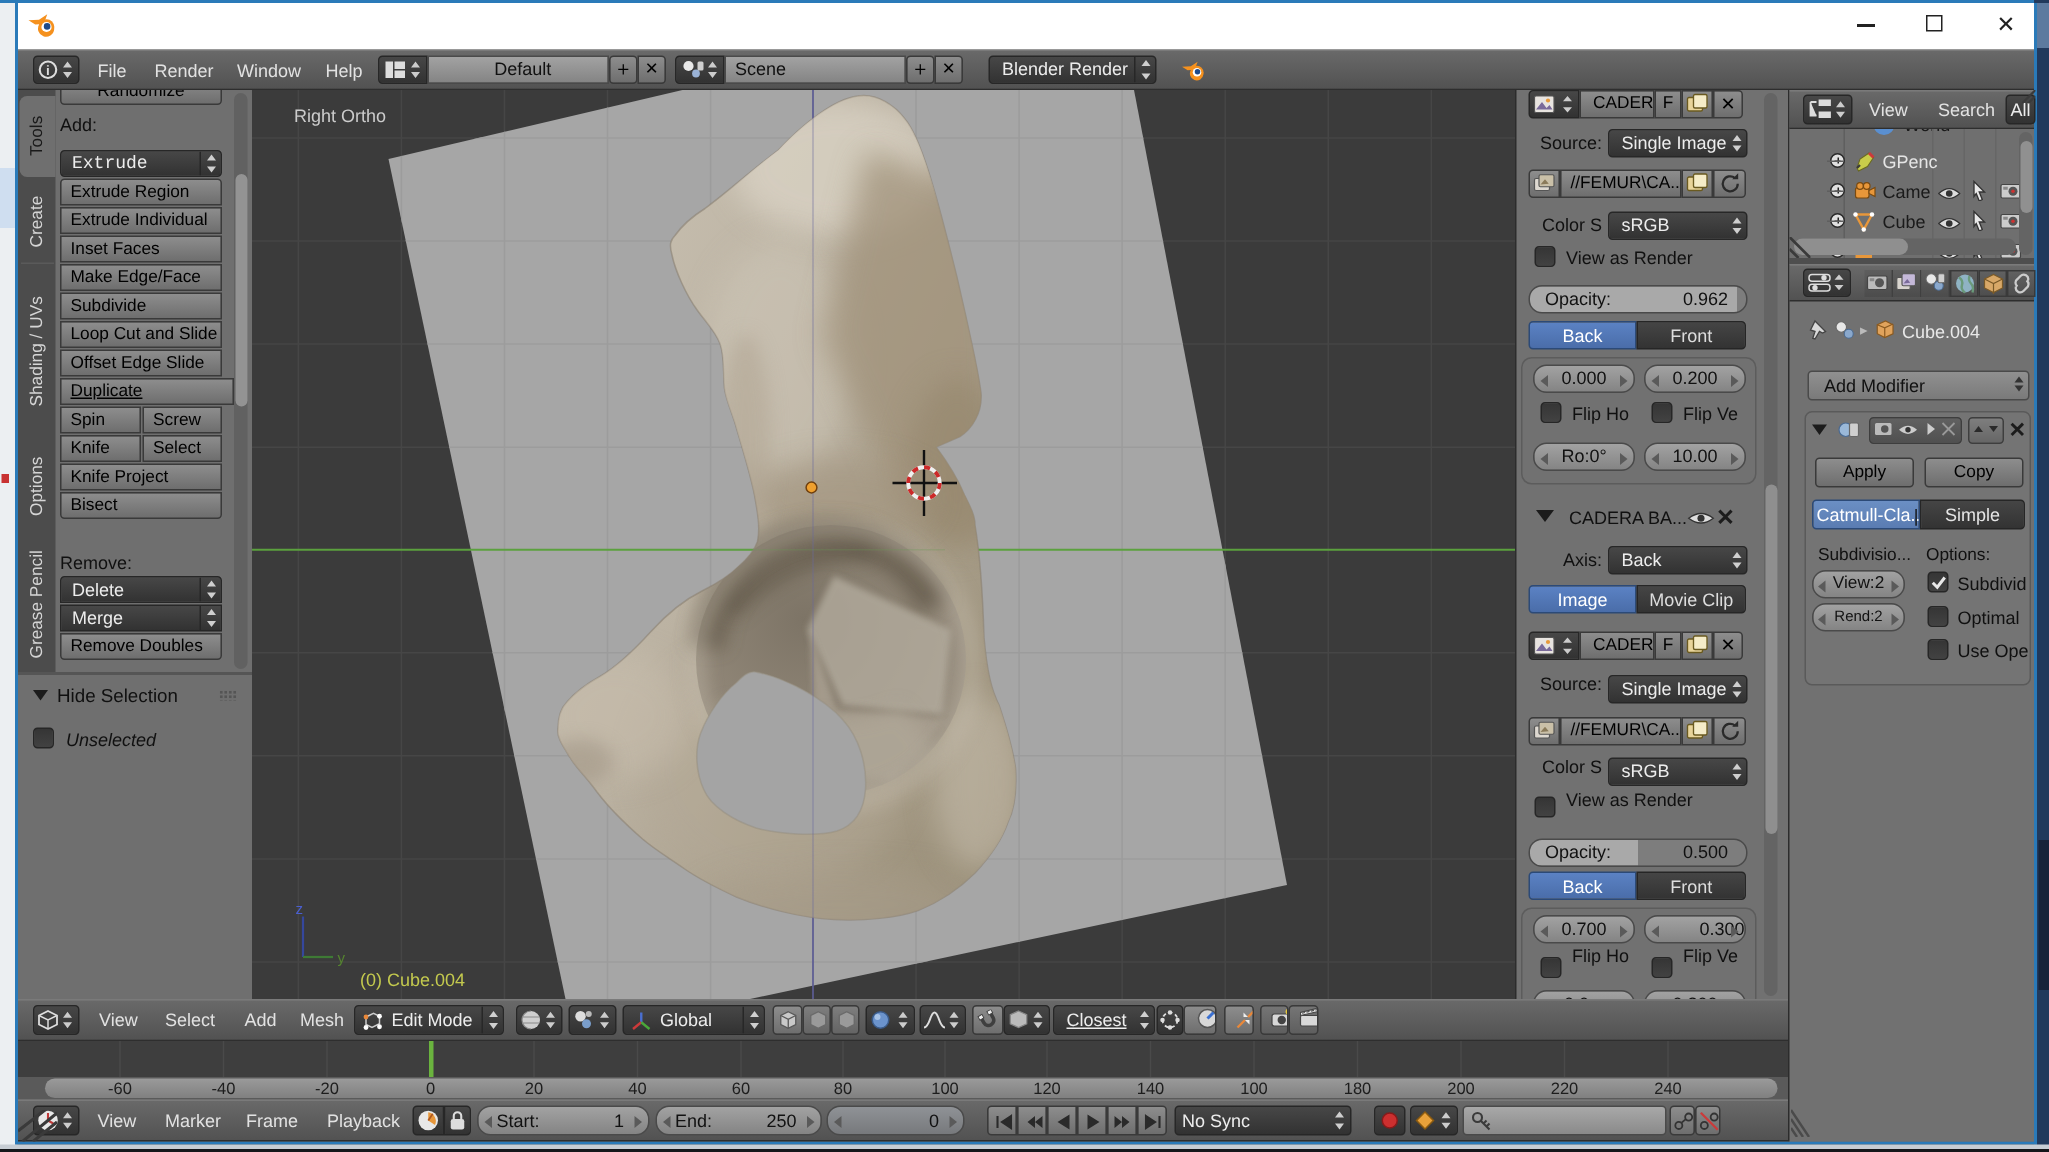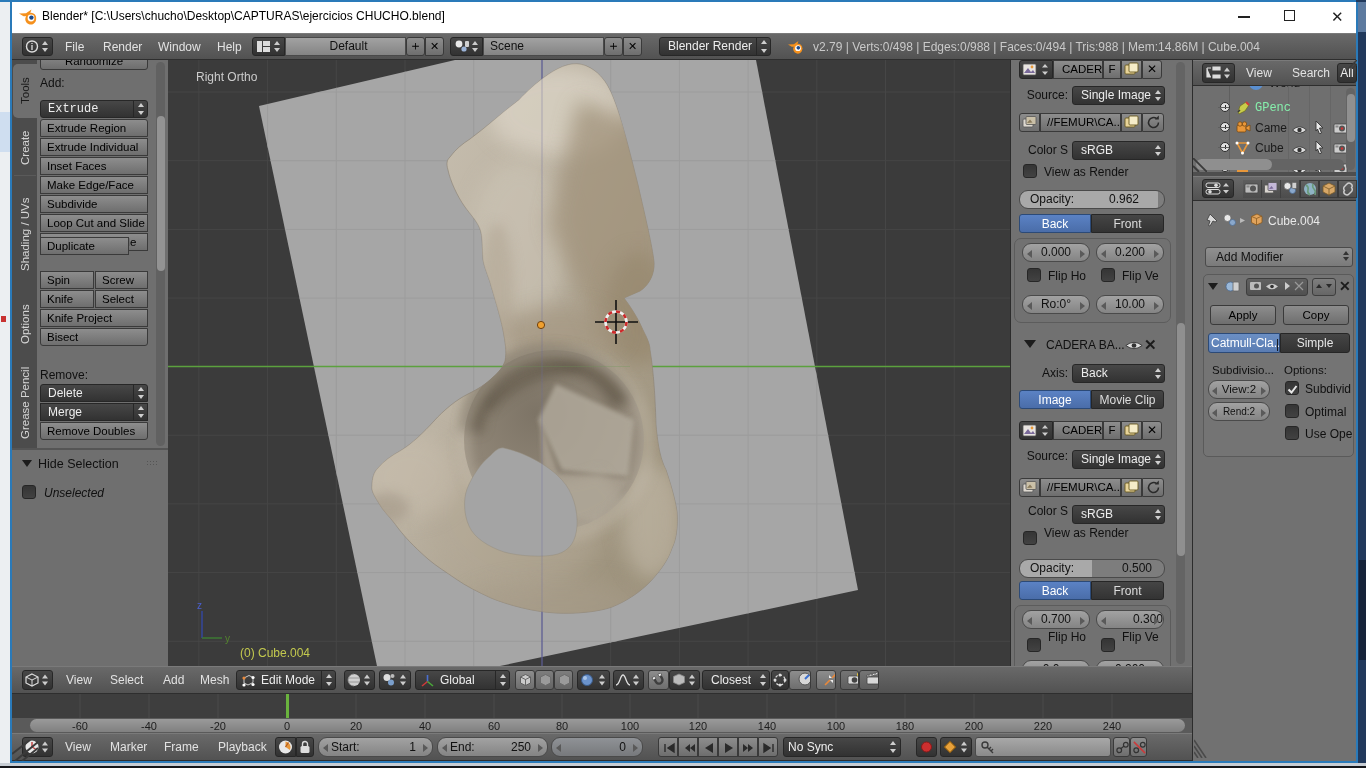--- a/index.html
+++ b/index.html
@@ -42,7 +42,6 @@
 <circle cx="13" cy="11" r="3.4" fill="#fff"></circle>
 <circle cx="13.4" cy="10.6" r="2.2" fill="#1d4a8a"></circle>
 </svg></div>
-<div class="abs" style="left:42px;top:9px;color:#000;font-size:12px;">Blender* [C:\Users\chucho\Desktop\CAPTURAS\ejercicios CHUCHO.blend]</div>
 <div class="abs" style="left:1238px;top:16px;width:12px;height:1.5px;background:#222;"></div>
 <div class="abs" style="left:1284px;top:10px;width:11px;height:11px;border:1.5px solid #222;"></div>
 <div class="abs" style="left:1331px;top:10px;width:13px;height:13px;color:#222;font-size:15px;line-height:13px;">✕</div>

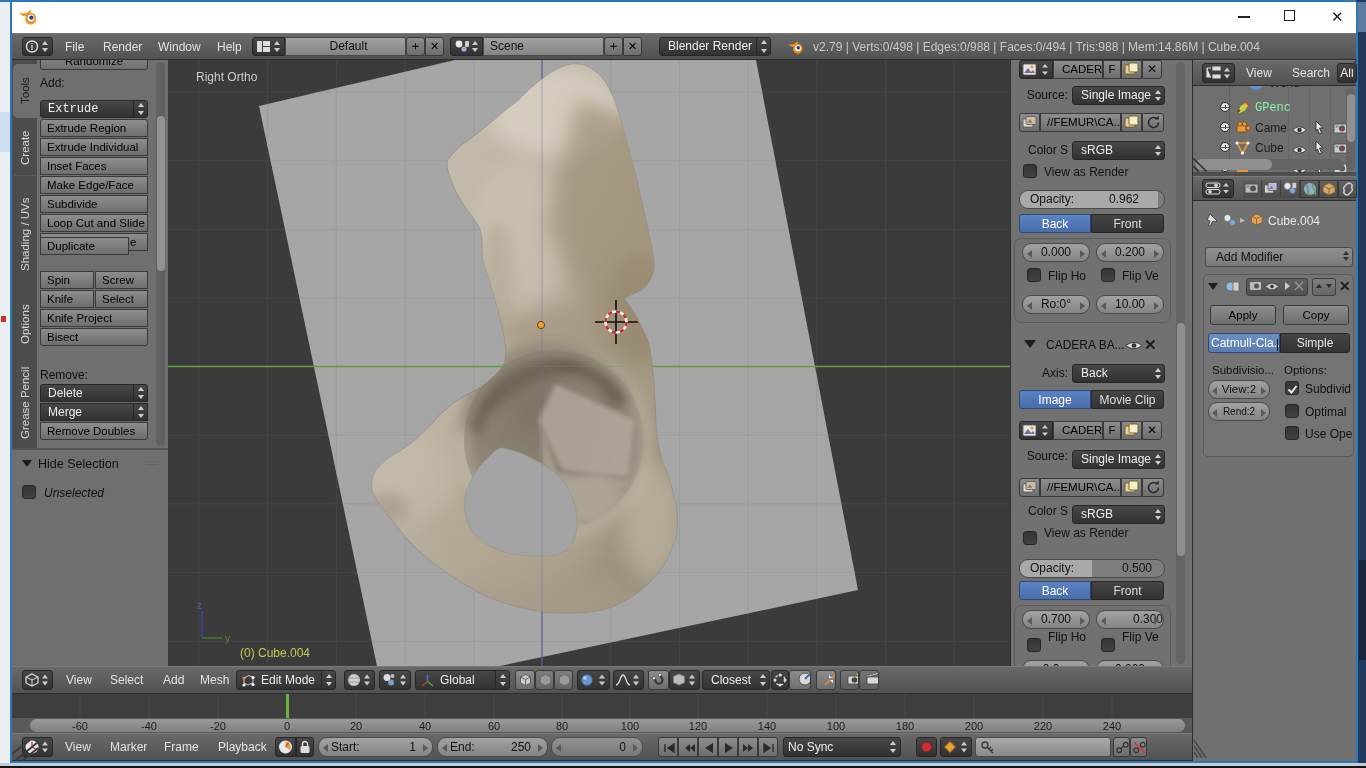--- a/index.html
+++ b/index.html
@@ -90,7 +90,6 @@
 <circle cx="13" cy="11" r="3.4" fill="#fff"></circle>
 <circle cx="13.4" cy="10.6" r="2.2" fill="#1d4a8a"></circle>
 </svg></div>
-<div class="abs" style="left:813px;top:40px;color:#c9c9c9;font-size:12px;">v2.79 | Verts:0/498 | Edges:0/988 | Faces:0/494 | Tris:988 | Mem:14.86M | Cube.004</div>
 
 <div class="abs" id="tshelf" style="left:12px;top:60px;width:156px;height:606px;background:#6f6f6f;"></div>
 <div class="abs" style="left:12px;top:60px;width:25px;height:388px;background:#4c4c4c;"></div>

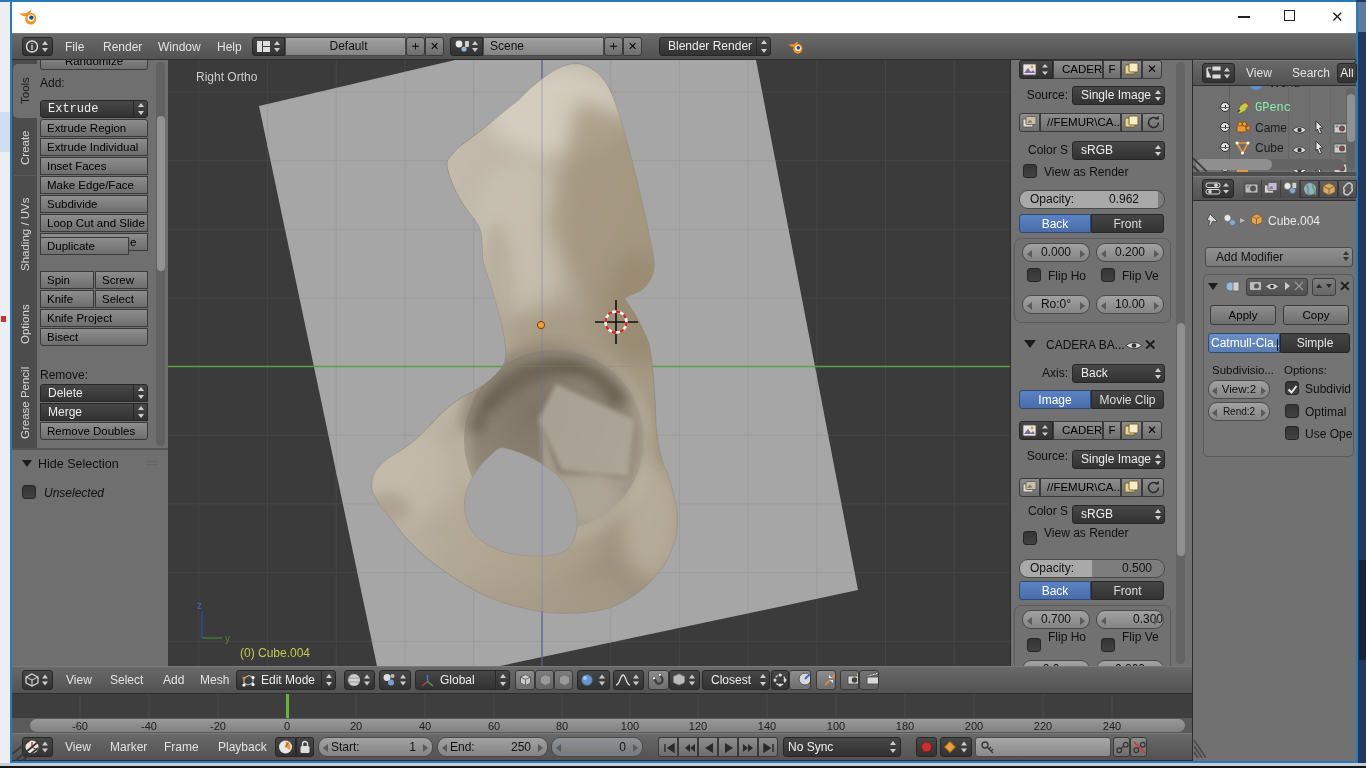--- a/index.html
+++ b/index.html
@@ -429,7 +429,7 @@
           <path d="M11 2l3 3" stroke="#cc3a3a" stroke-width="2"></path>
           <path d="M3 12l2-2" stroke="#3a3a3a" stroke-width="1.5"></path>
         </svg></div>
-      <div class="abs" style="left:62px;top:15px;color:#86efac;font-size:12px;font-family:Liberation Mono, monospace;">GPenc</div>
+      <div class="abs" style="left:62px;top:15px;color:#e5e5e5;font-size:12px;">GPenc</div>
       <div class="abs" style="left:27px;top:36px;width:10px;height:10px;border:1px solid #2a2a2a;border-radius:50%;background:#e0e0e0;">
         <div class="abs" style="left:2px;top:3.5px;width:4px;height:1px;background:#222;"></div>
         <div class="abs" style="left:3.5px;top:2px;width:1px;height:4px;background:#222;"></div>

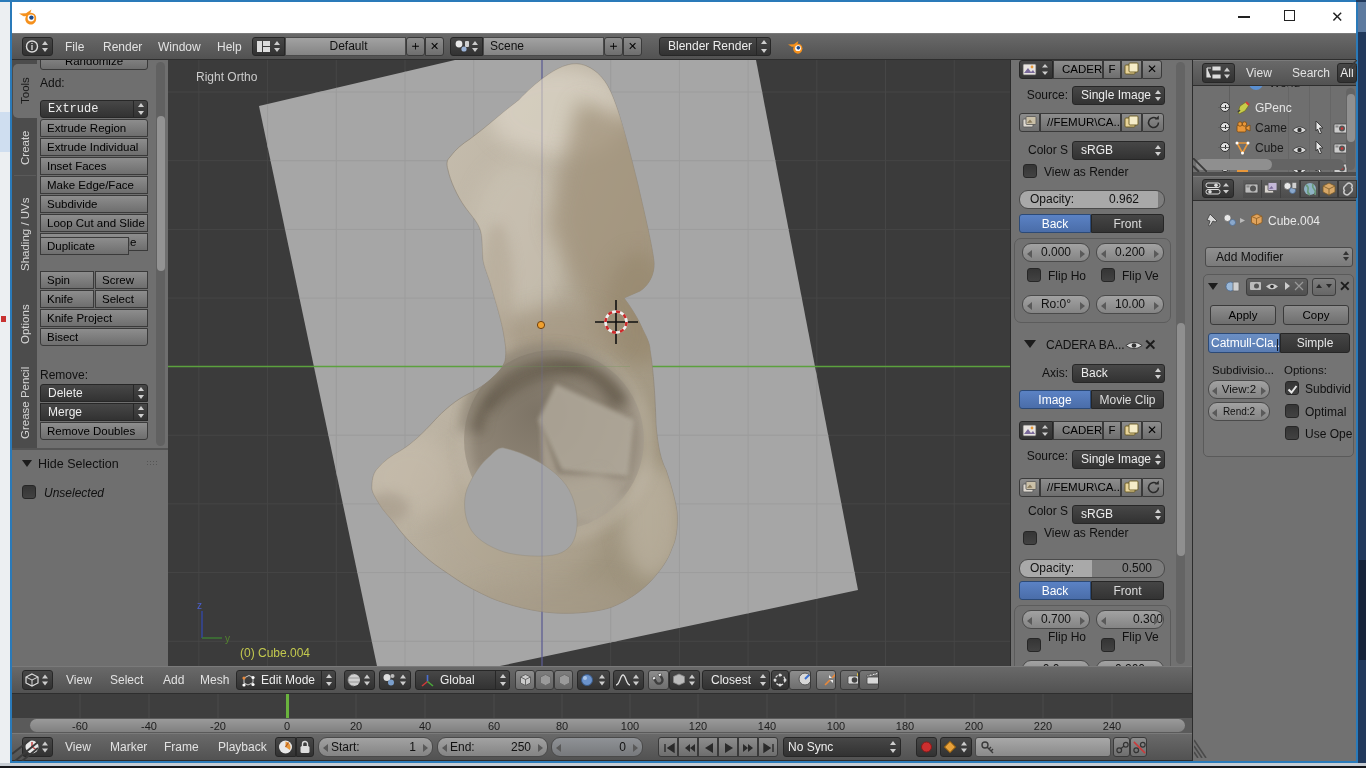--- a/index.html
+++ b/index.html
@@ -309,7 +309,7 @@
         <div class="lbl" style="left:1044px;top:165px;">View as Render</div>
         <div class="pill" style="left:1019px;top:190px;width:146px;height:19px;line-height:17px;background:linear-gradient(90deg,#a9a9a9 96%,#7d7d7d 96%);border:1px solid #4a4a4a;">
           <span style="position:absolute;left:10px;">Opacity:</span>
-          <span style="position:absolute;right:25px;">0.962</span>
+          <span style="position:absolute;right:12px;">0.962</span>
         </div>
         <div class="abs" style="left:1019px;top:214px;width:72px;height:19px;background:linear-gradient(#5b82c4,#4a6da9);border:1px solid #2c4a77;border-radius:3px 0 0 3px;color:#fff;font-size:12px;text-align:center;line-height:18px;">Back</div>
         <div class="abs" style="left:1091px;top:214px;width:73px;height:19px;background:linear-gradient(#454545,#333);border:1px solid #262626;border-radius:0 3px 3px 0;color:#ddd;font-size:12px;text-align:center;line-height:18px;">Front</div>

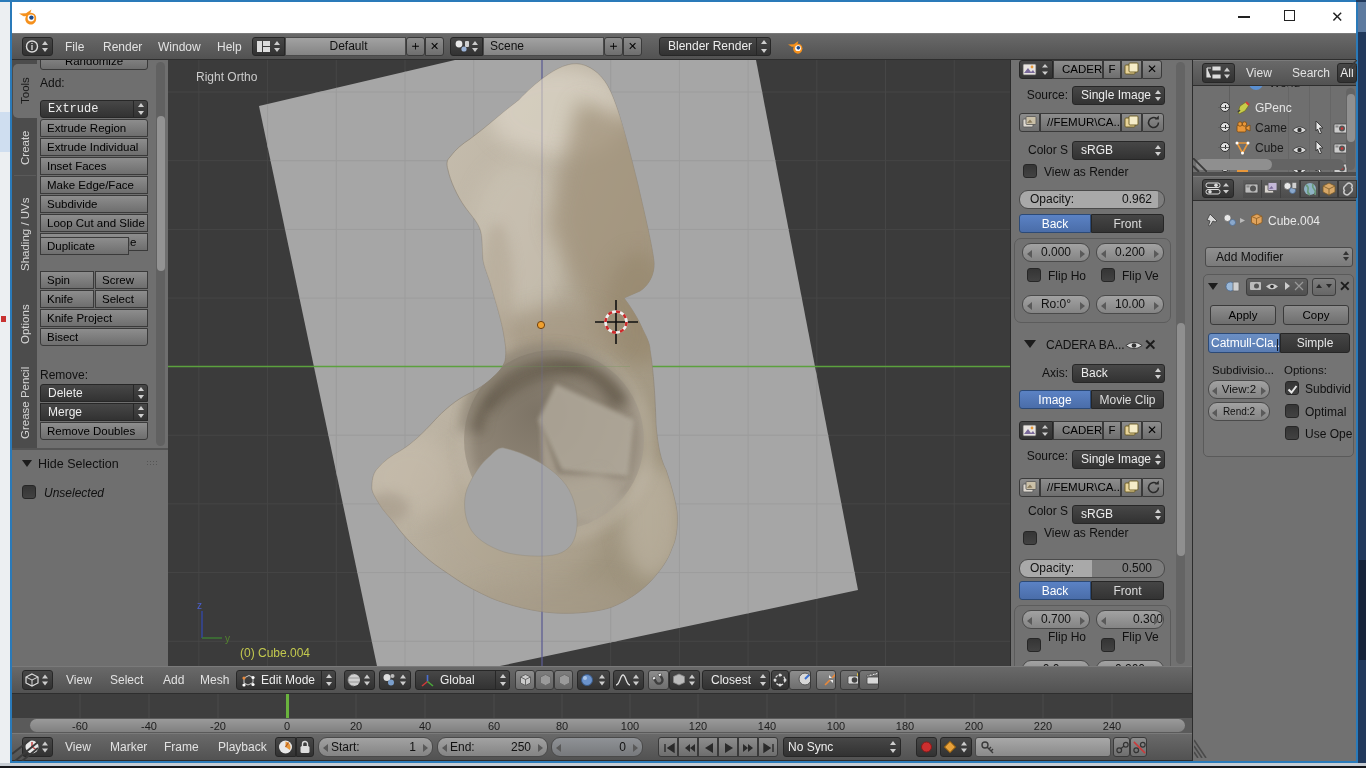--- a/index.html
+++ b/index.html
@@ -115,7 +115,7 @@
 <div class="btn" style="left:40px;top:195px;width:108px;height:18px;border-radius:0;">Subdivide</div>
 <div class="btn" style="left:40px;top:214px;width:108px;height:18px;border-radius:0;">Loop Cut and Slide</div>
 <div class="btn" style="left:40px;top:233px;width:108px;height:18px;border-radius:0;">Offset Edge Slide</div>
-<div class="btn" style="left:40px;top:237px;width:89px;height:18px;border-radius:0;">Duplicate</div>
+<div class="btn" style="left:40px;top:252px;width:116px;height:18px;border-radius:0;text-decoration:underline;">Duplicate</div>
 <div class="btn" style="left:40px;top:271px;width:54px;height:18px;border-radius:0;">Spin</div>
 <div class="btn" style="left:95px;top:271px;width:53px;height:18px;border-radius:0;">Screw</div>
 <div class="btn" style="left:40px;top:290px;width:54px;height:18px;border-radius:0;">Knife</div>

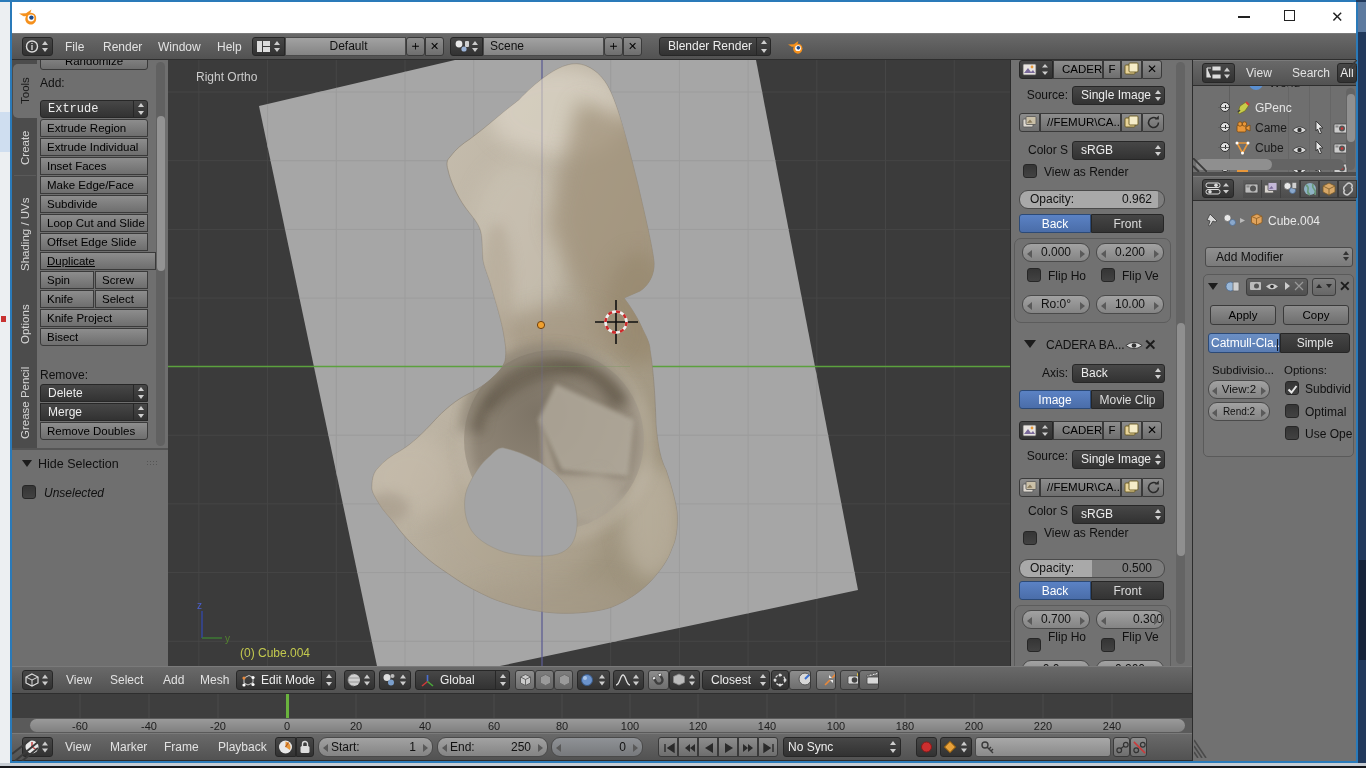--- a/index.html
+++ b/index.html
@@ -689,7 +689,7 @@
         <path d="M22 3.5l3 4h-6z M22 14.5l3-4h-6z" fill="#ccc"></path>
       </svg>
 </div>
-<div class="dd" style="left:702px;top:670px;width:68px;height:20px;line-height:18px;padding-left:8px;">Closest<div class="sp" style="border:none;width:13px;">
+<div class="dd" style="left:702px;top:670px;width:68px;height:20px;line-height:18px;padding-left:8px;text-decoration:underline;">Closest<div class="sp" style="border:none;width:13px;">
         <div class="tri-u abs" style="right:3px;top:3px;"></div>
         <div class="tri-d abs" style="right:3px;bottom:3px;"></div>
       </div></div>

